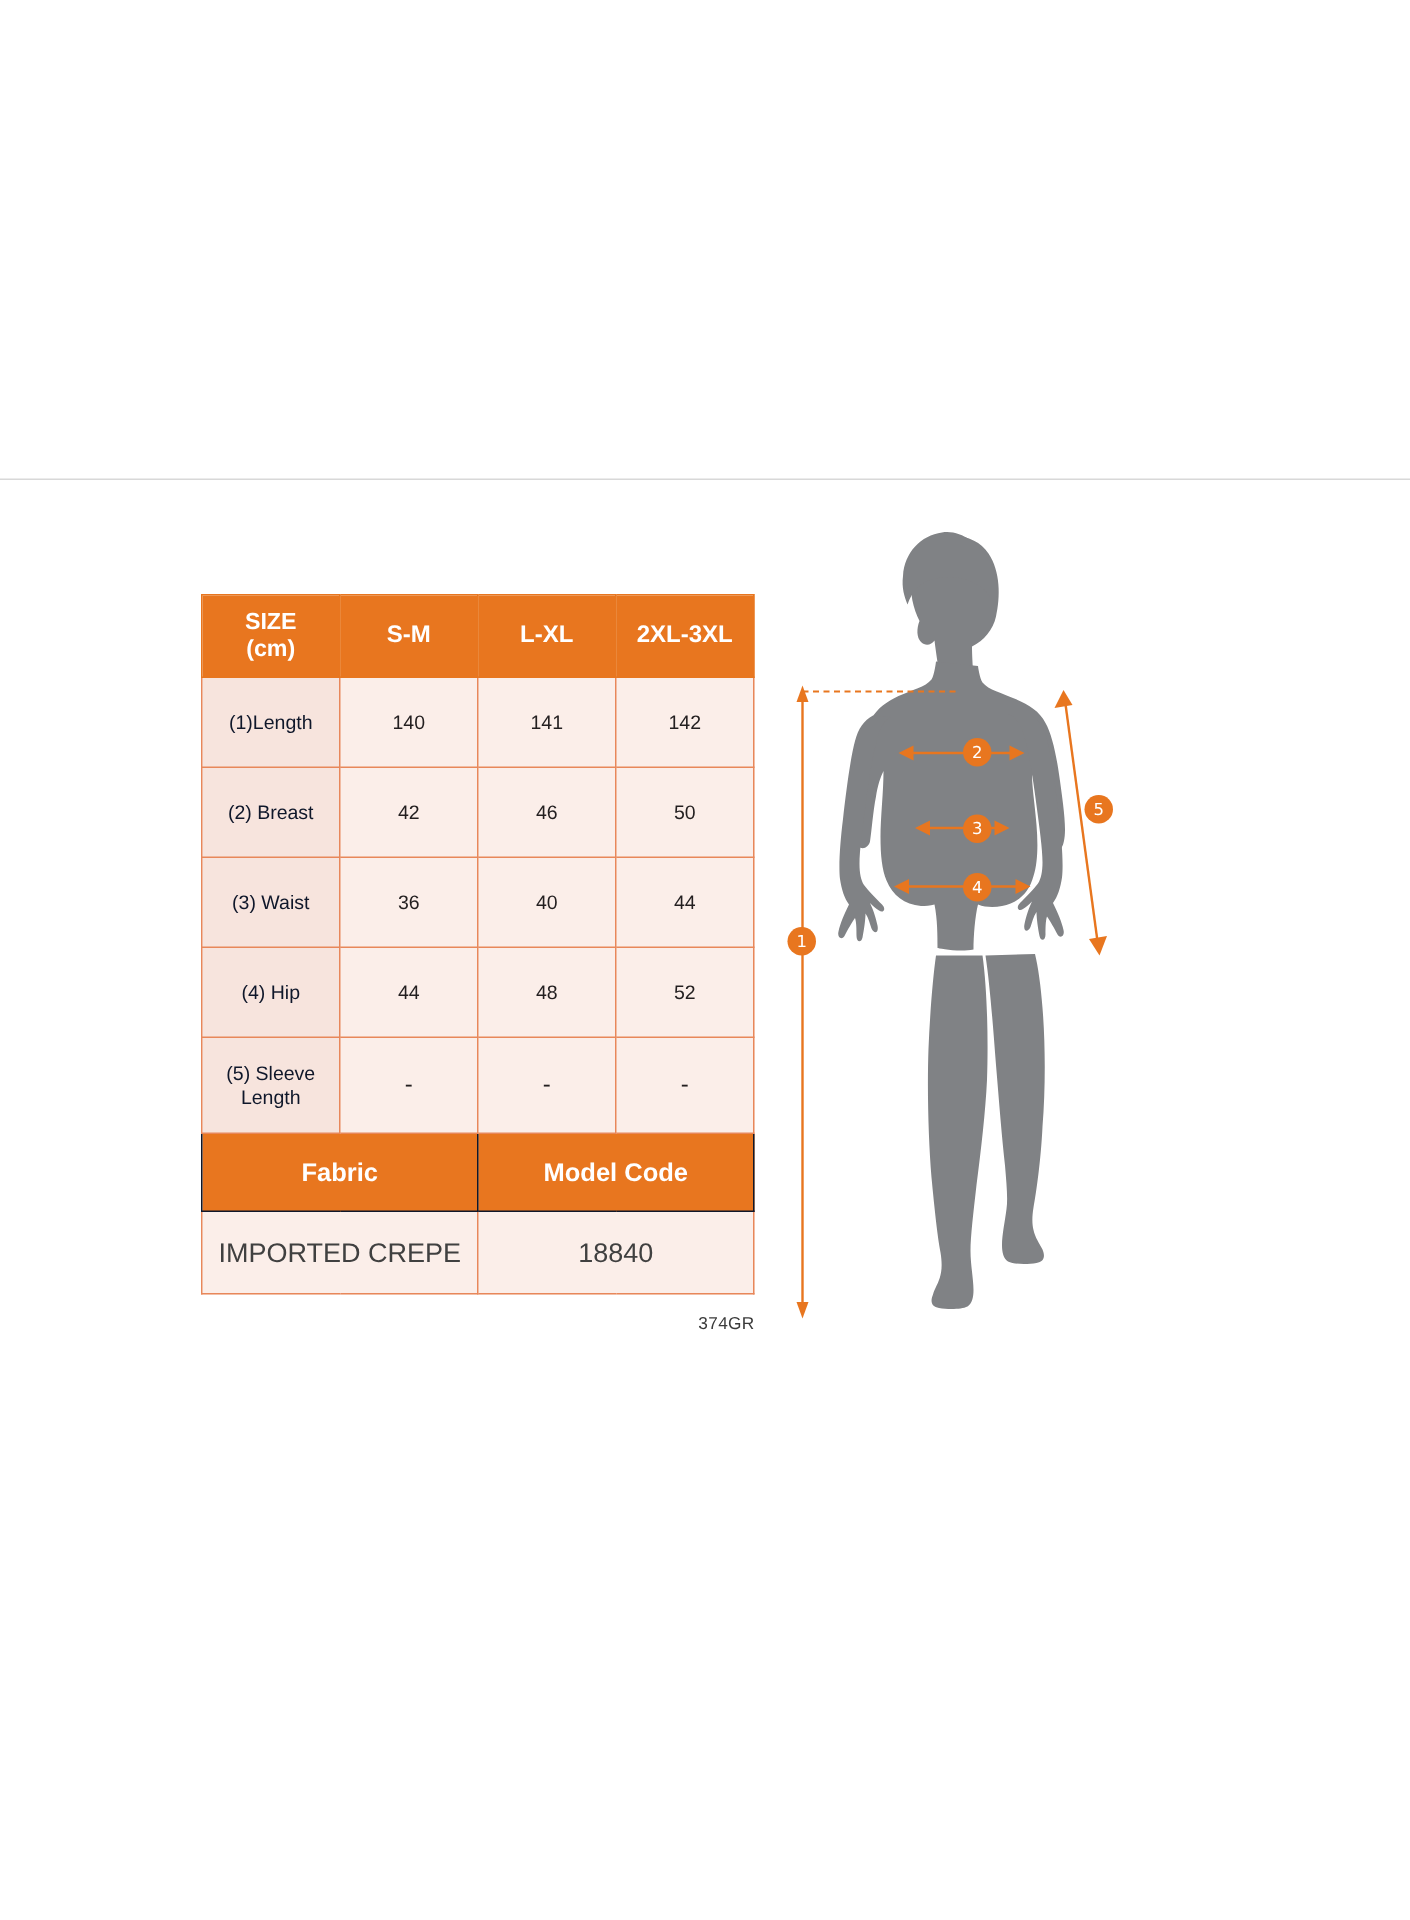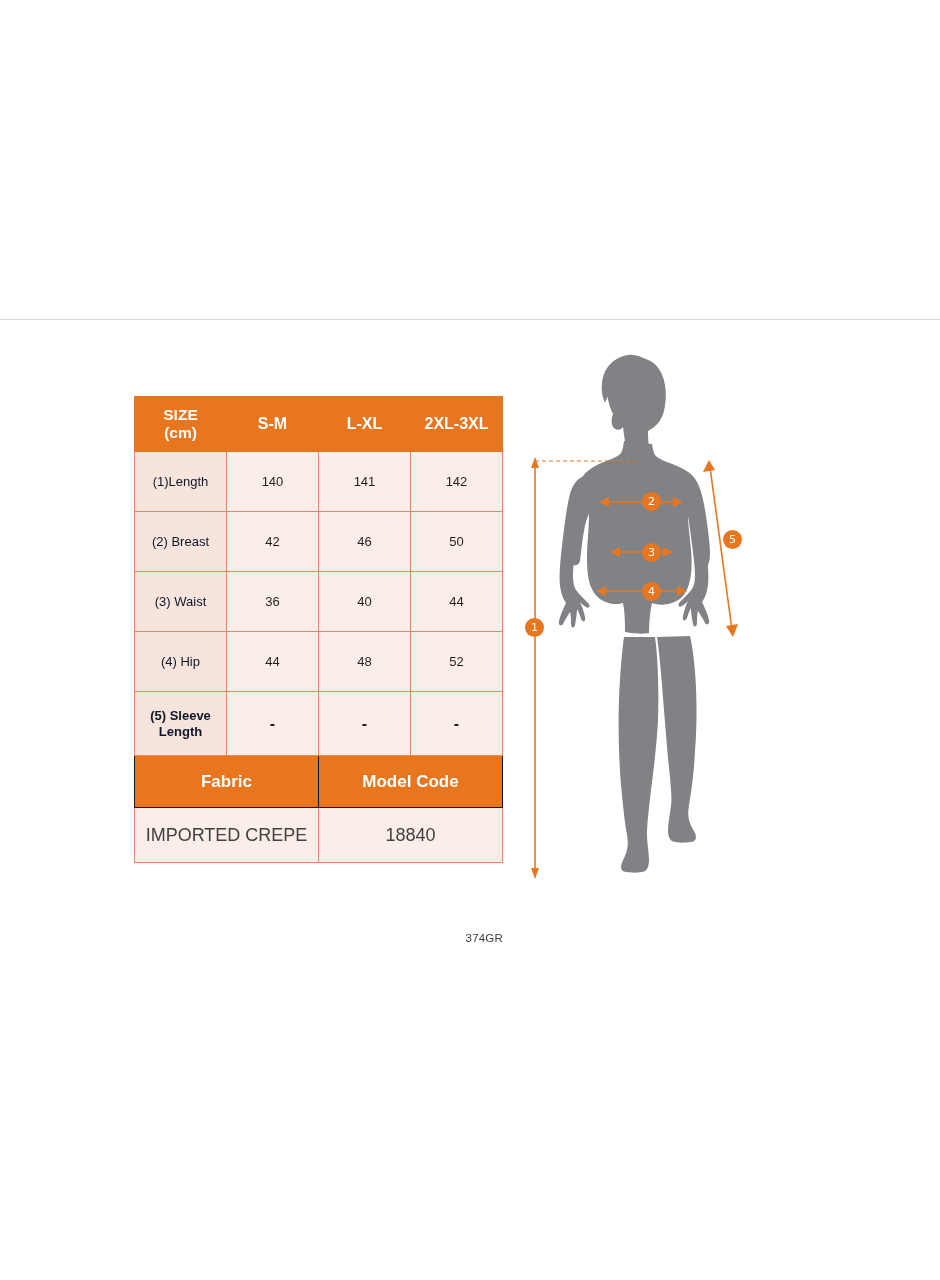--- a/index.html
+++ b/index.html
@@ -77,7 +77,7 @@
     color: #231f20;
   }
   td.value.dash { font-size: 16px; }
-  tr.data-row.tall td { height: 64px; font-weight: bold; }
+  tr.data-row.tall td { height: 64px; }
 
   
   tr.fabric-head th {

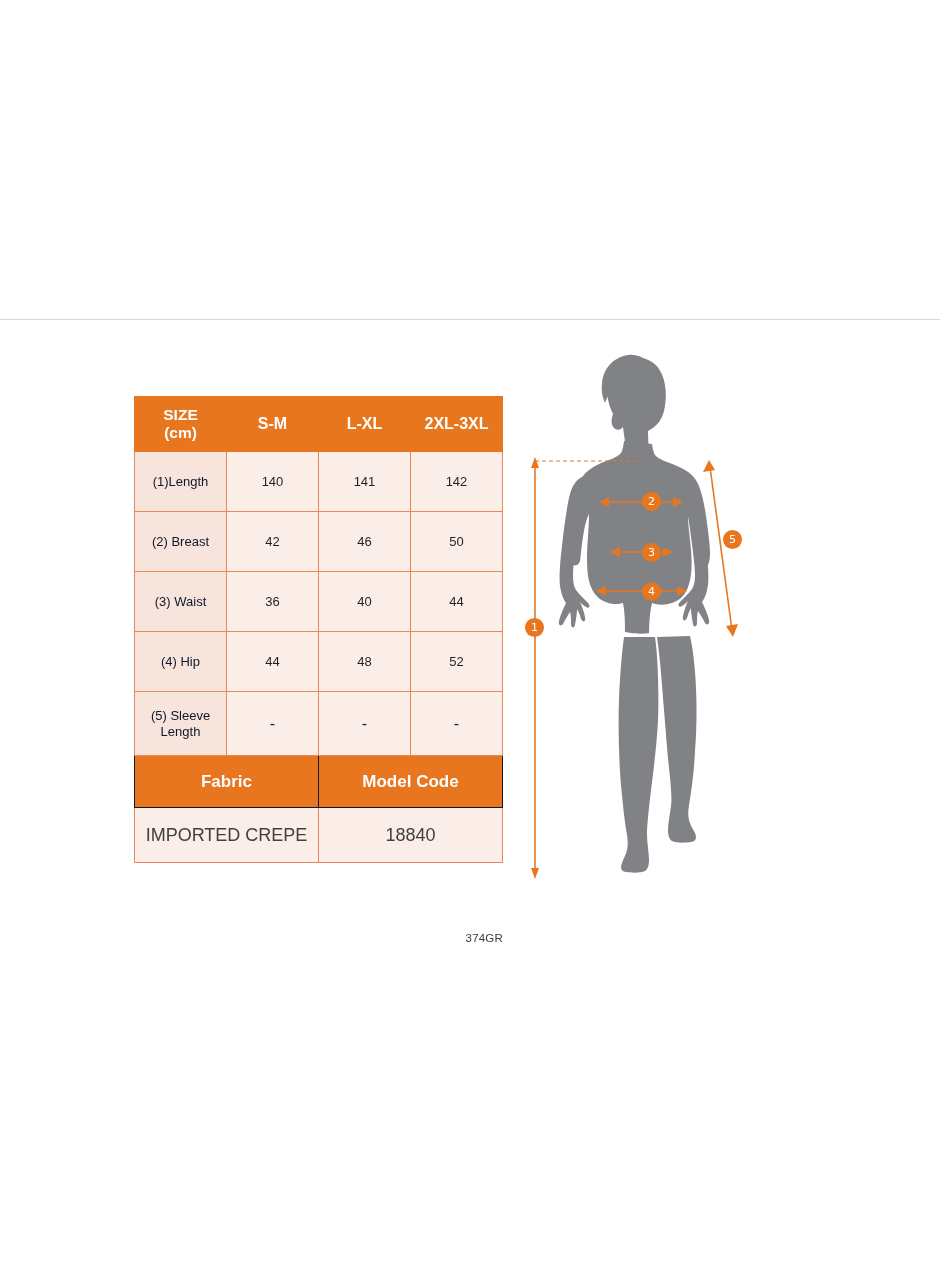--- a/index.html
+++ b/index.html
@@ -98,7 +98,7 @@
   .chart-code {
     position: absolute;
     left: 134px;
-    top: 932px;
+    top: 877px;
     width: 369px;
     text-align: right;
     font-size: 11.5px;

